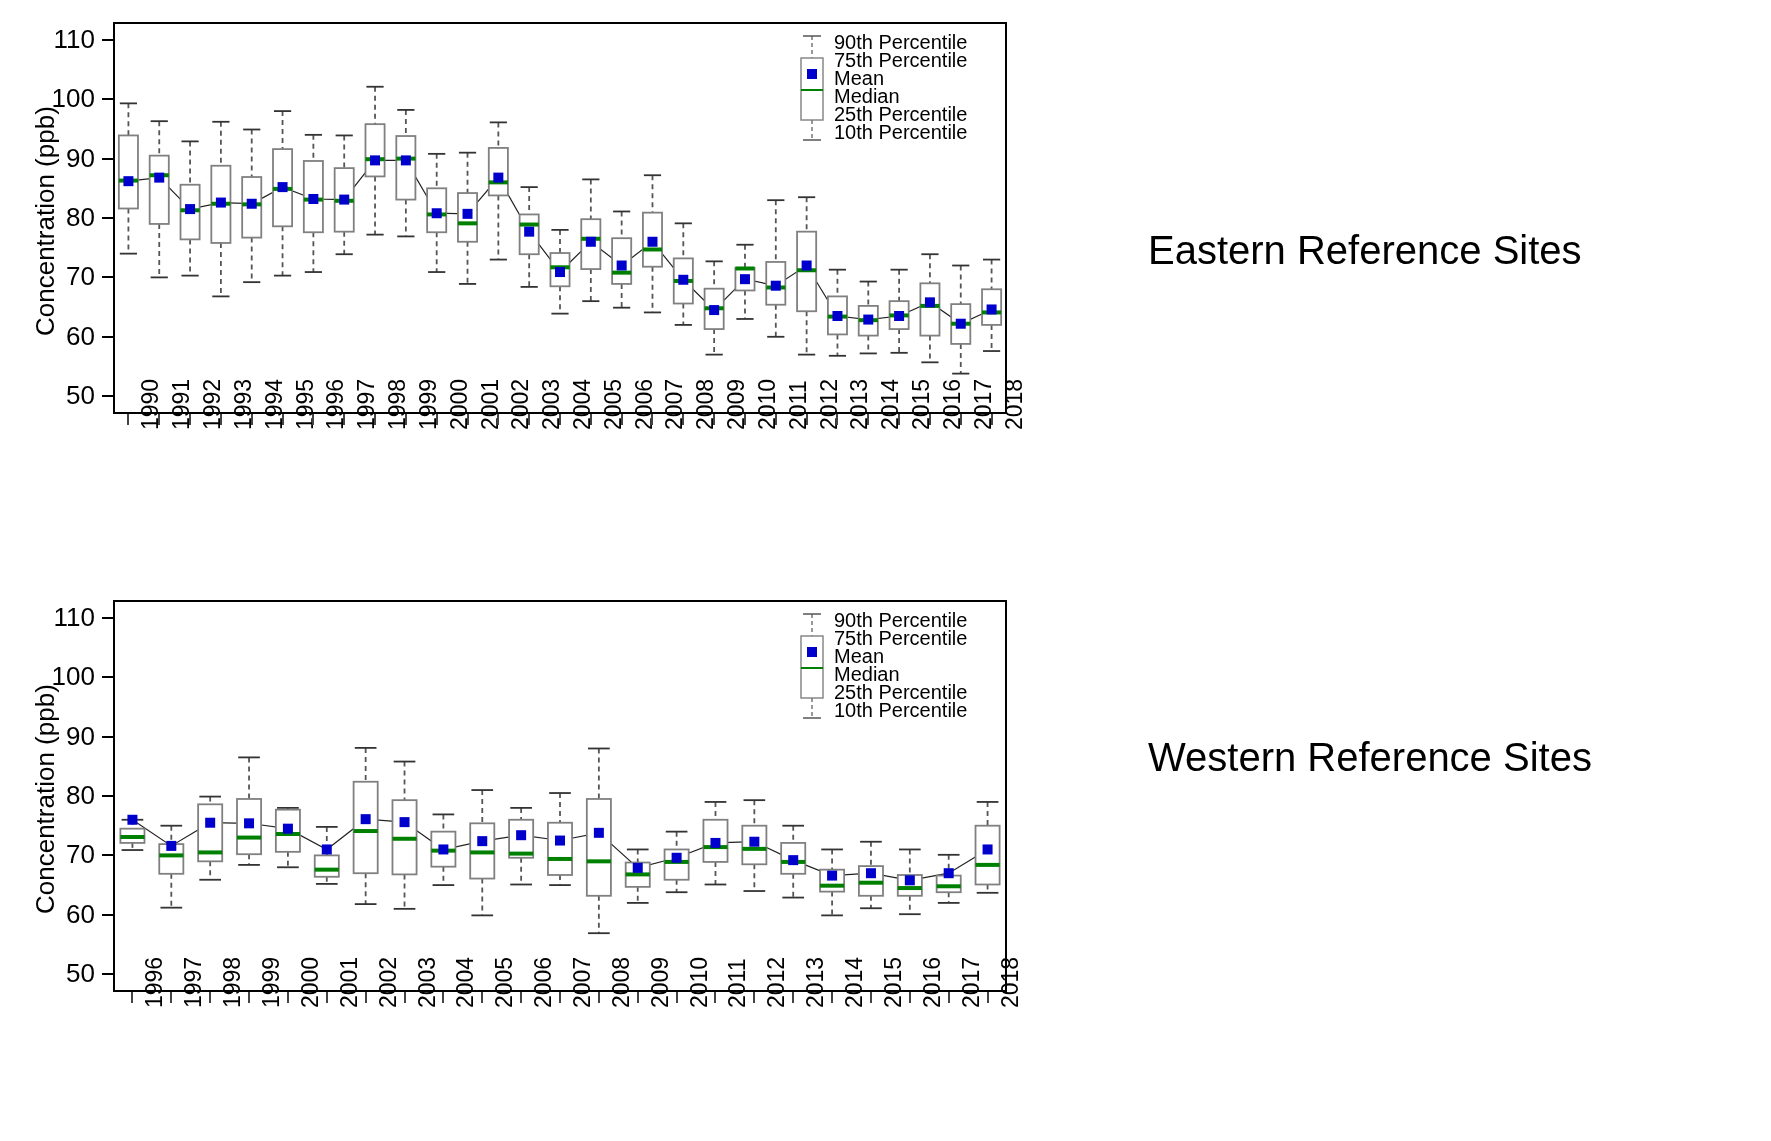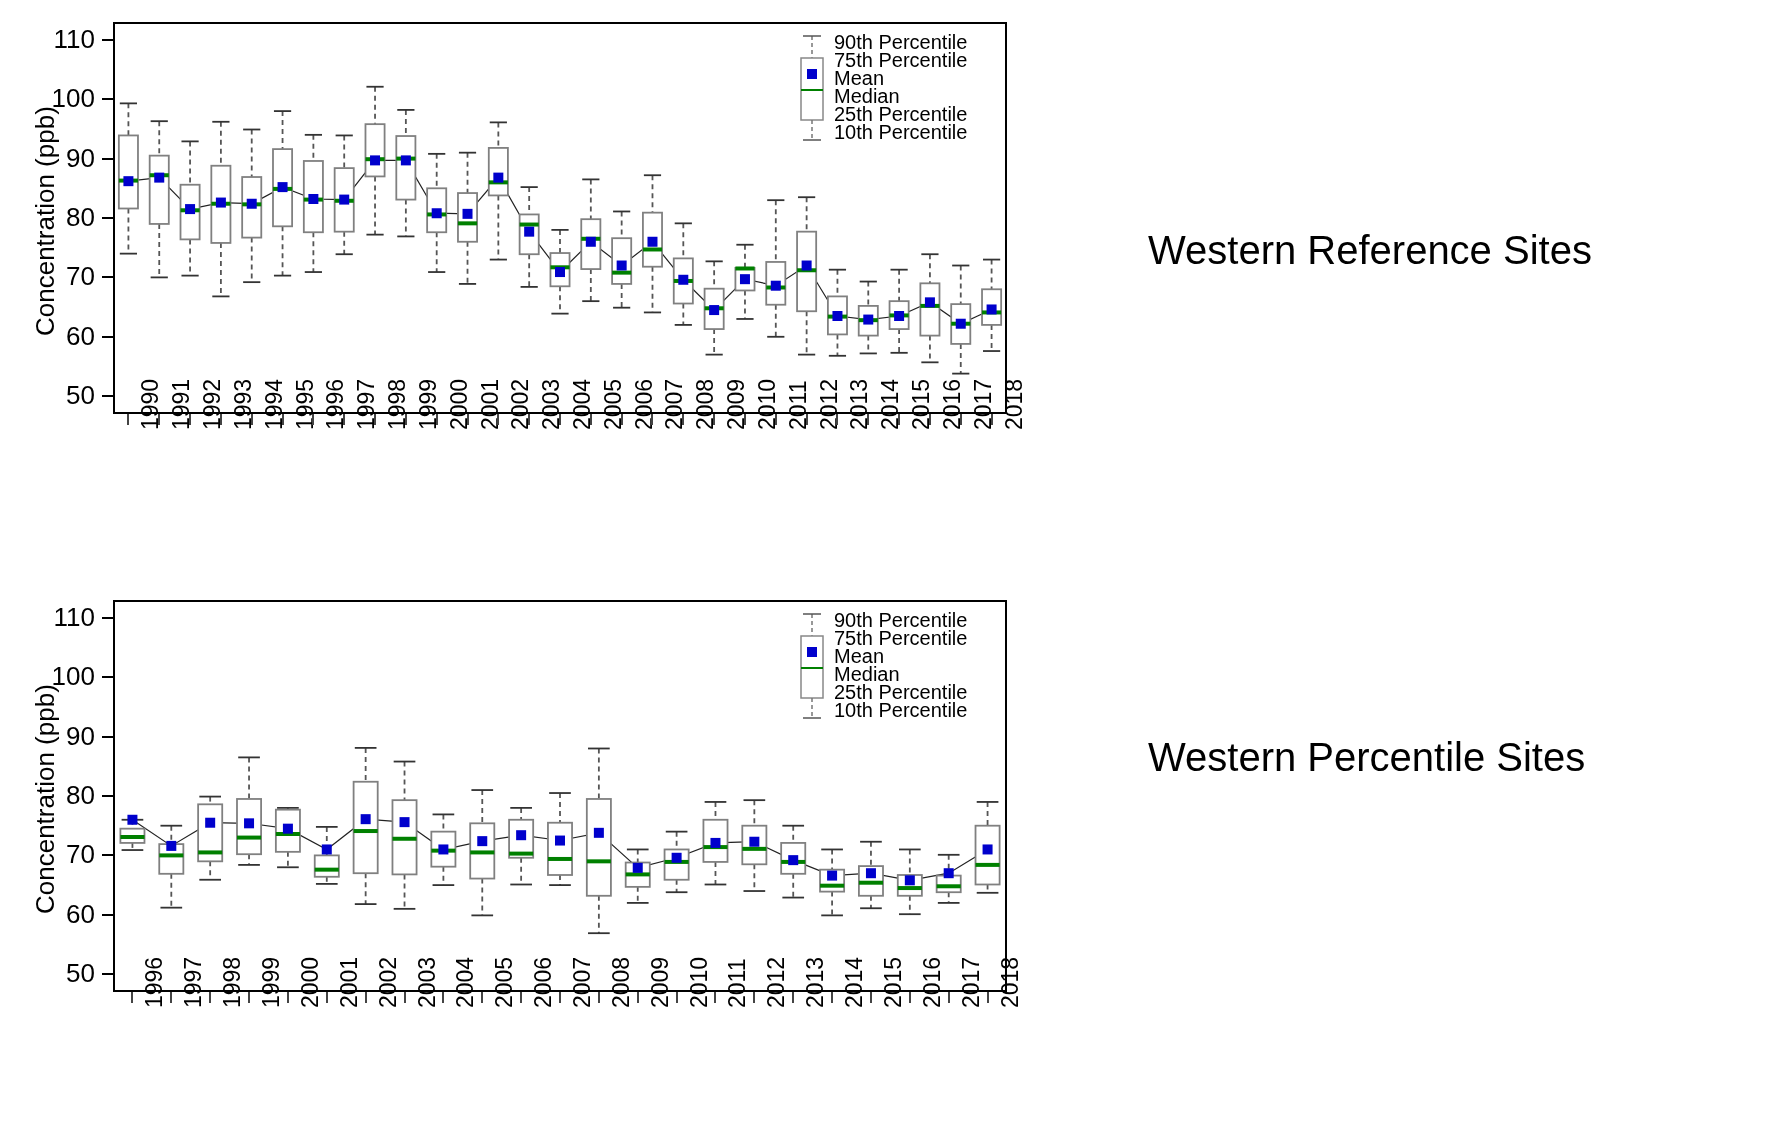--- a/index.html
+++ b/index.html
@@ -368,7 +368,7 @@
     <div class="legend-text" style="left: 834px; top: 104px;">25th Percentile</div>
     <div class="legend-text" style="left: 834px; top: 122px;">10th Percentile</div>
   </div>
-<div class="sitelabel" id="label-east">Western Reference Sites</div>
+<div class="sitelabel" id="label-east">Eastern Reference Sites</div>
 
 <div class="panel" id="panel-west">
   <div class="ylabel" id="ylabel-west" style="left: 30px; top: 328.6px;">Concentration (ppb)</div>

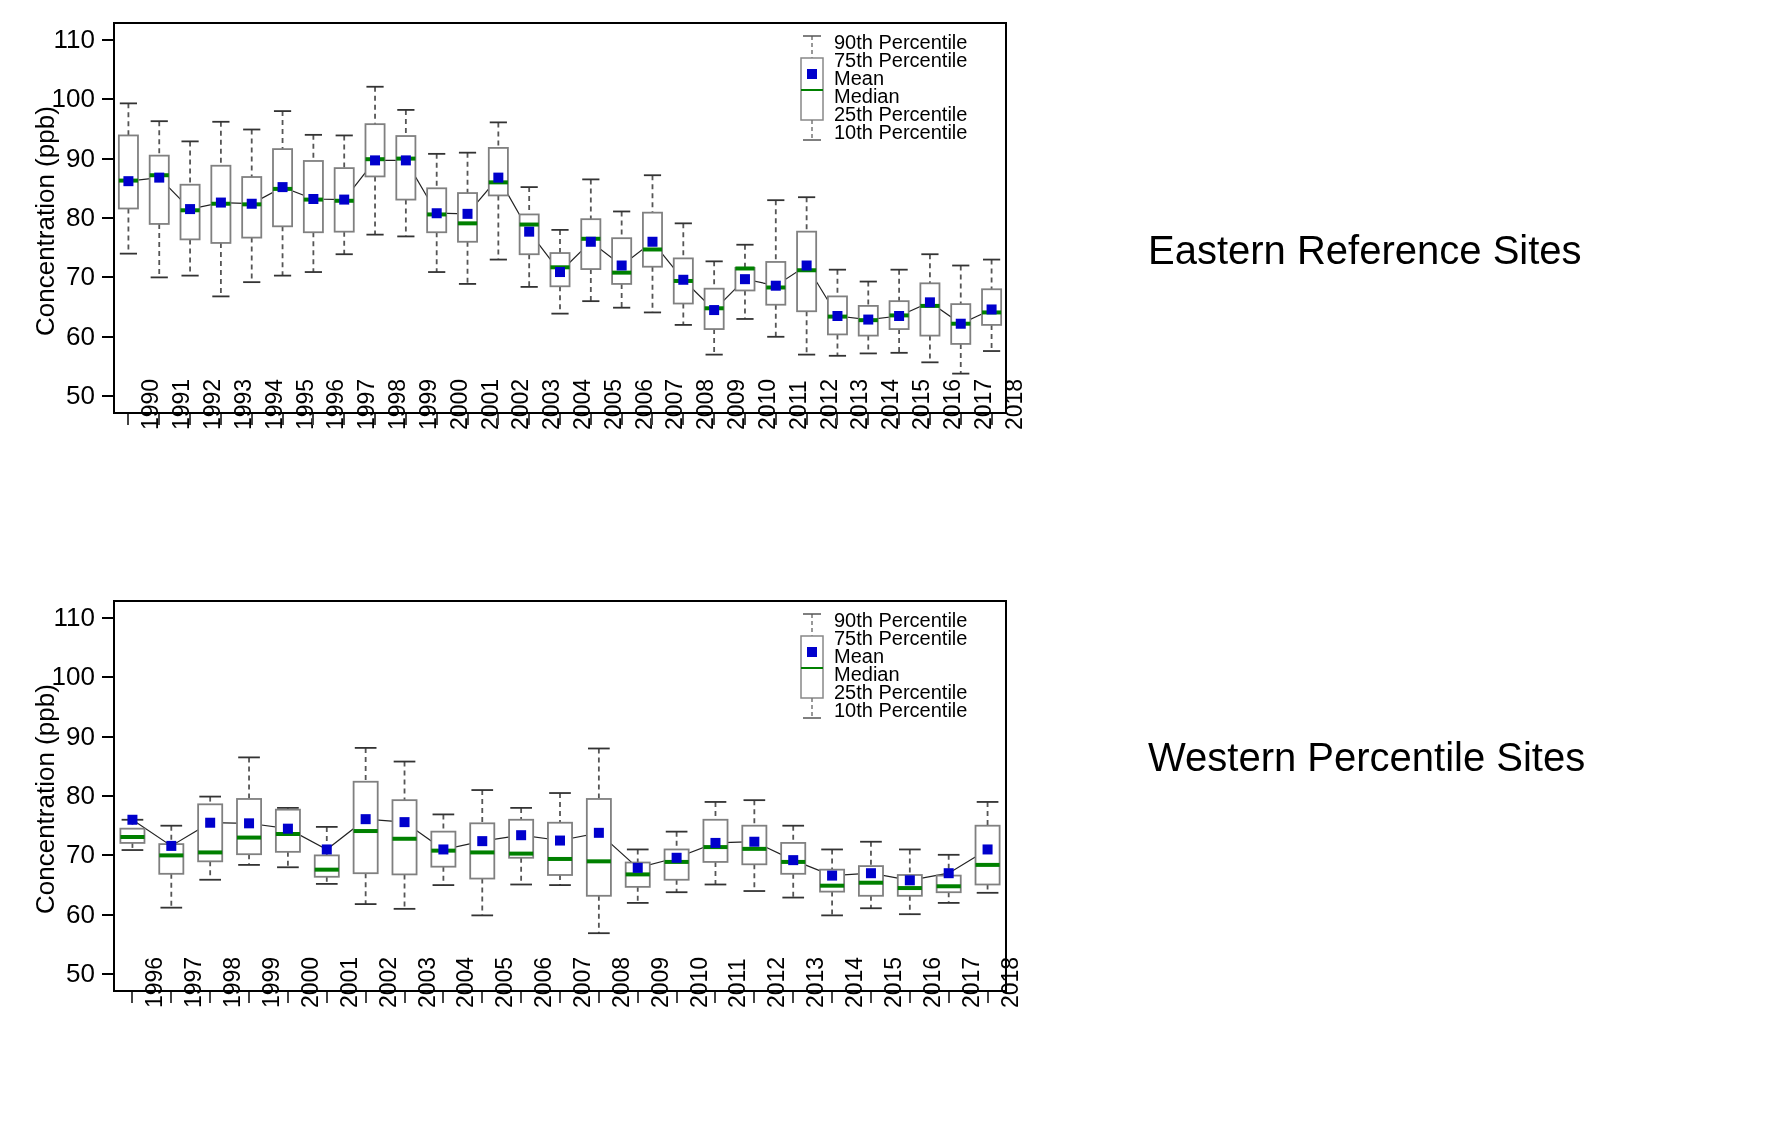--- a/index.html
+++ b/index.html
@@ -611,6 +611,6 @@
     <div class="legend-text" style="left: 834px; top: 97px;">25th Percentile</div>
     <div class="legend-text" style="left: 834px; top: 115px;">10th Percentile</div>
   </div>
-<div class="sitelabel" id="label-west">Western Percentile Sites</div>
+<div class="sitelabel" id="label-west">Western Reference Sites</div>
 
 </body></html>

